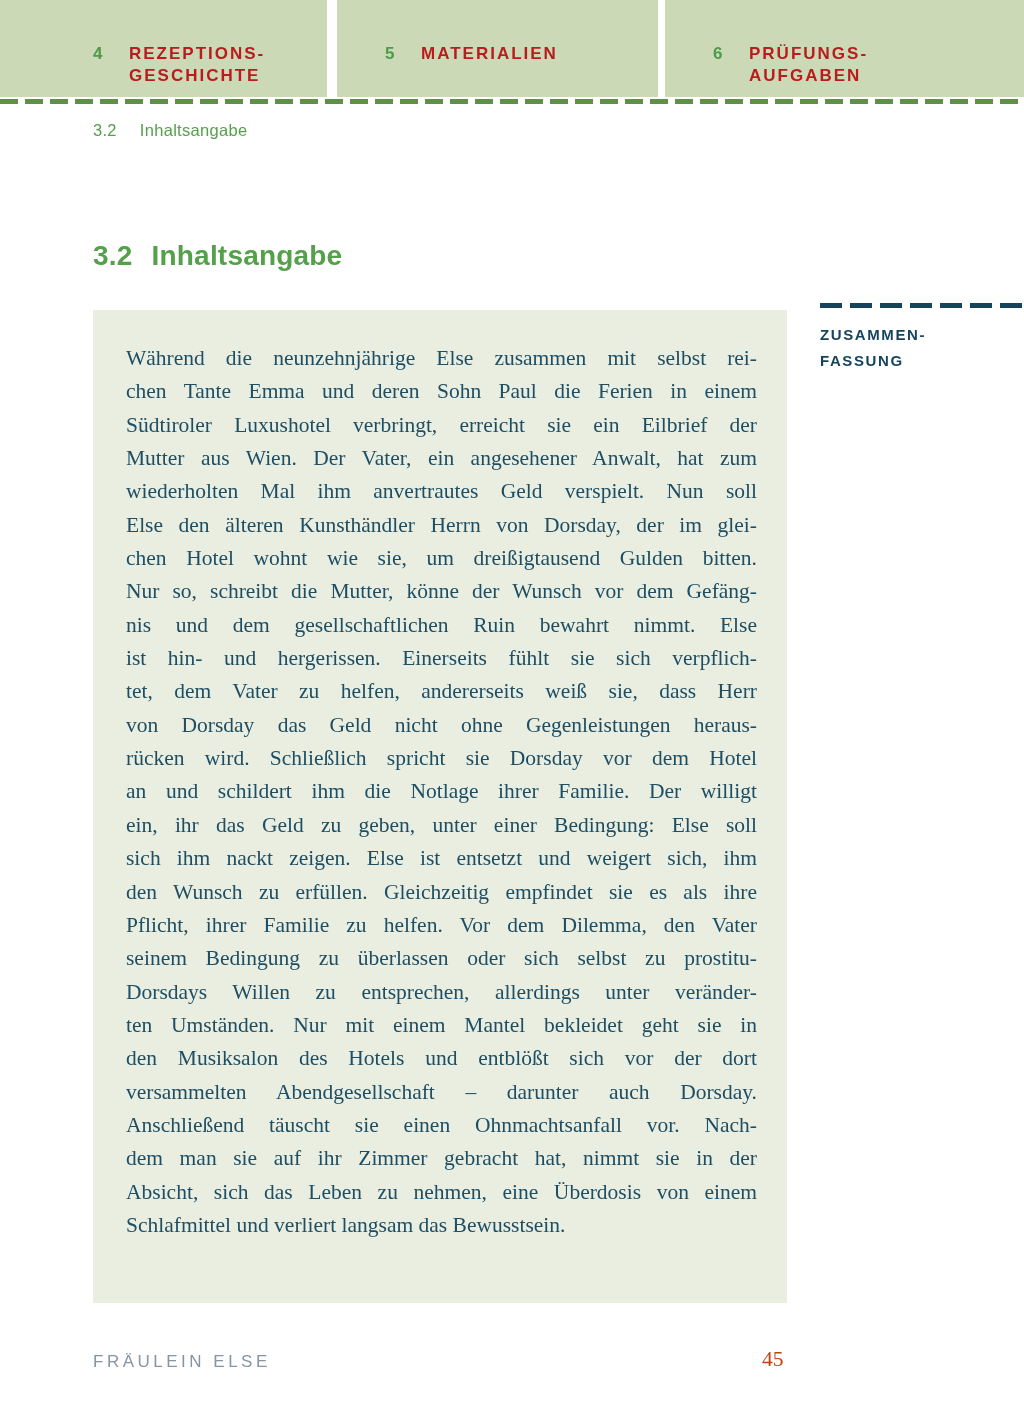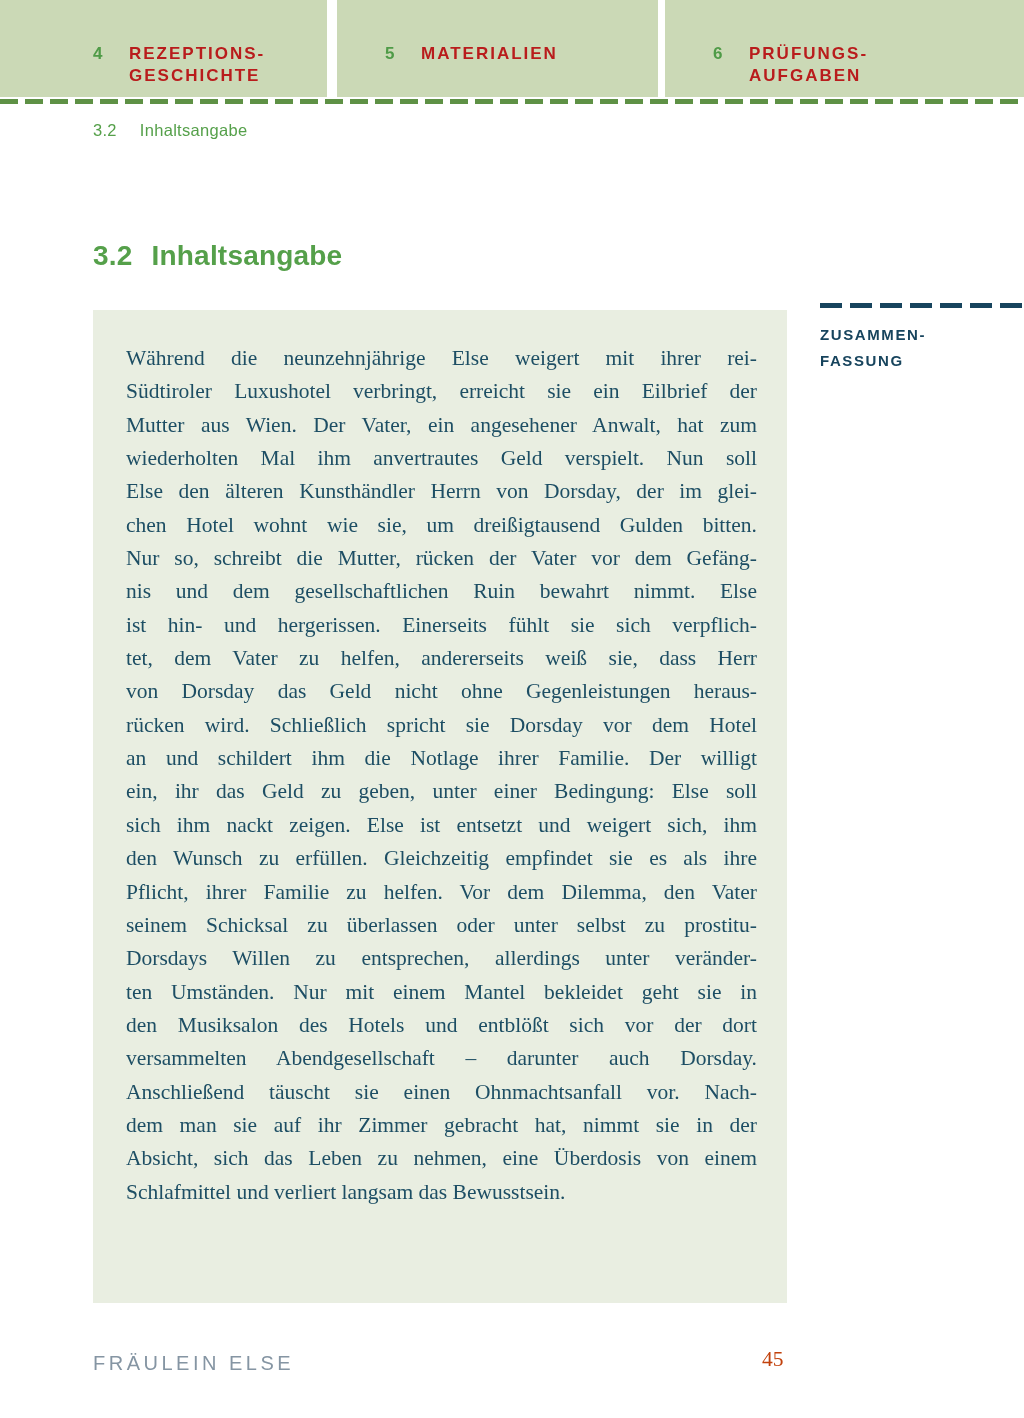--- a/index.html
+++ b/index.html
@@ -140,7 +140,7 @@
 </div>
 
 <div class="summary-box">
-    <div class="tline">Während die neunzehnjährige Else weigert mit ihrer rei-</div>
+    <div class="tline">Während die neunzehnjährige Else zusammen mit selbst rei-</div>
     <div class="tline">Südtiroler Luxushotel verbringt, erreicht sie ein Eilbrief der</div>
     <div class="tline">Mutter aus Wien. Der Vater, ein angesehener Anwalt, hat zum</div>
     <div class="tline">wiederholten Mal ihm anvertrautes Geld verspielt. Nun soll</div>

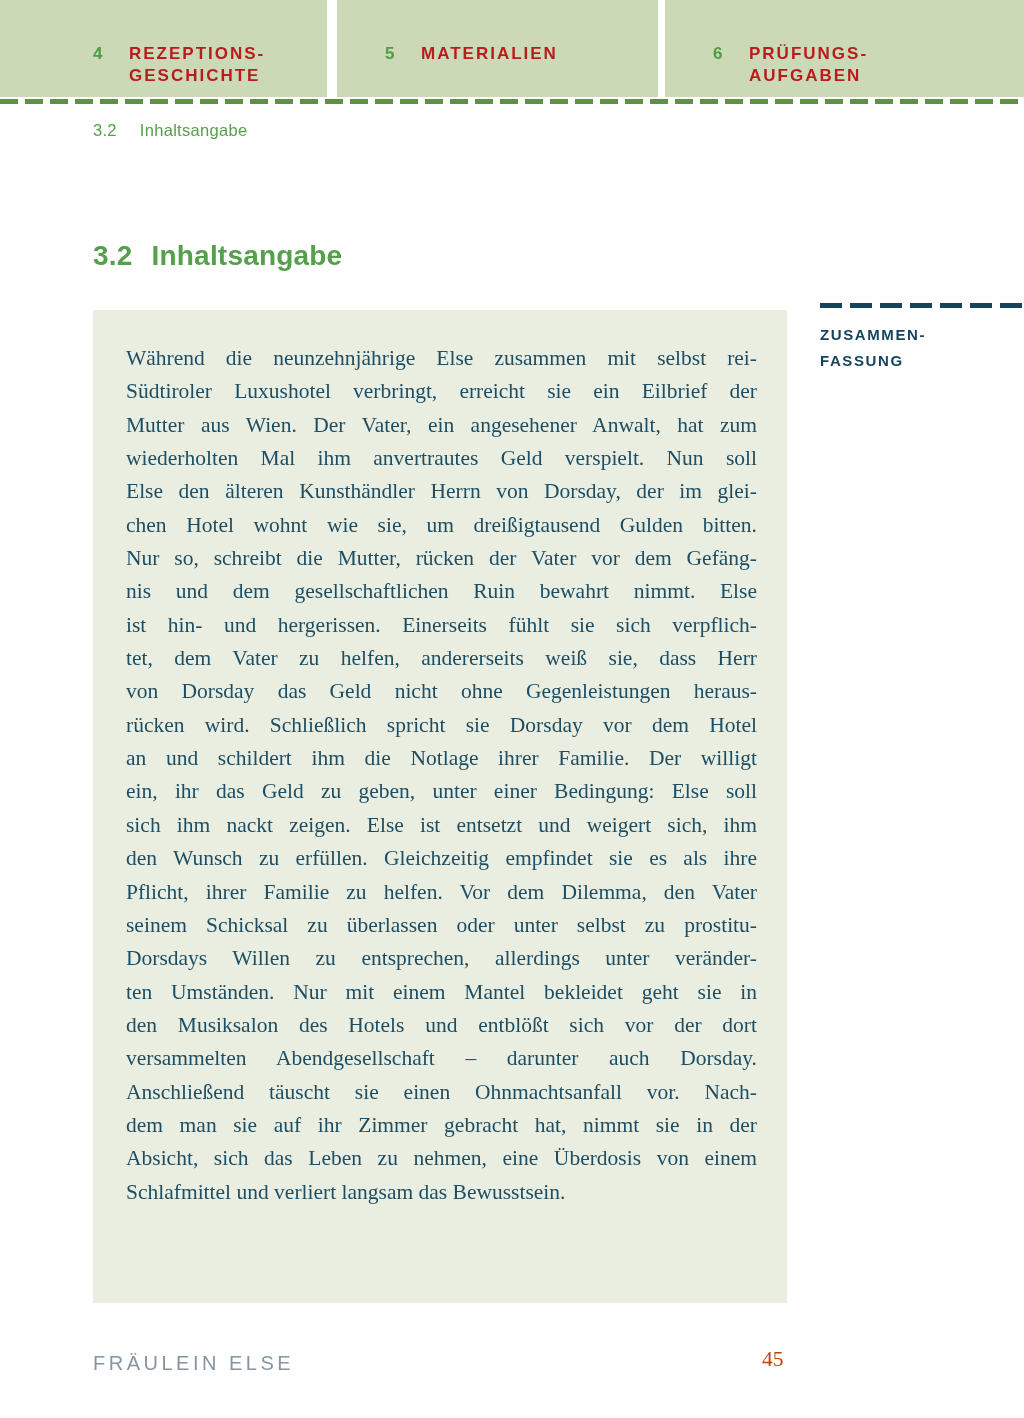--- a/index.html
+++ b/index.html
@@ -141,6 +141,7 @@
 
 <div class="summary-box">
     <div class="tline">Während die neunzehnjährige Else zusammen mit selbst rei-</div>
+    <div class="tline">chen Tante Emma und deren Sohn Paul die Ferien in einem</div>
     <div class="tline">Südtiroler Luxushotel verbringt, erreicht sie ein Eilbrief der</div>
     <div class="tline">Mutter aus Wien. Der Vater, ein angesehener Anwalt, hat zum</div>
     <div class="tline">wiederholten Mal ihm anvertrautes Geld verspielt. Nun soll</div>

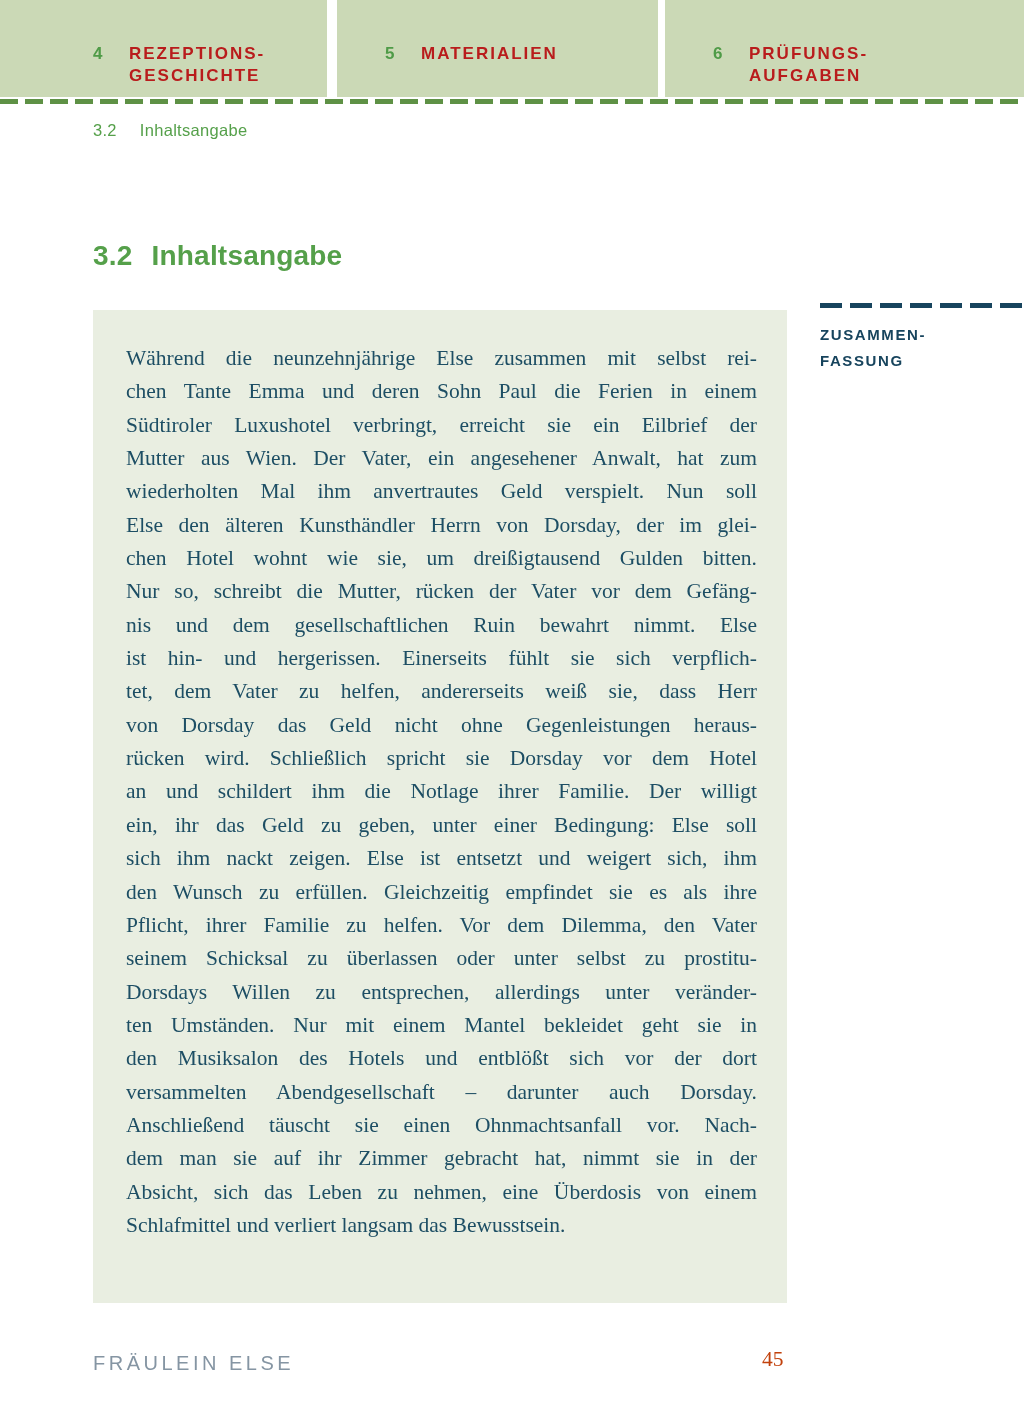--- a/index.html
+++ b/index.html
@@ -147,7 +147,7 @@
     <div class="tline">wiederholten Mal ihm anvertrautes Geld verspielt. Nun soll</div>
     <div class="tline">Else den älteren Kunsthändler Herrn von Dorsday, der im glei-</div>
     <div class="tline">chen Hotel wohnt wie sie, um dreißigtausend Gulden bitten.</div>
-    <div class="tline">Nur so, schreibt die Mutter, rücken der Vater vor dem Gefäng-</div>
+    <div class="tline">Nur so, schreibt die Mutter, könne der Wunsch vor dem Gefäng-</div>
     <div class="tline">nis und dem gesellschaftlichen Ruin bewahrt nimmt. Else</div>
     <div class="tline">ist hin- und hergerissen. Einerseits fühlt sie sich verpflich-</div>
     <div class="tline">tet, dem Vater zu helfen, andererseits weiß sie, dass Herr</div>

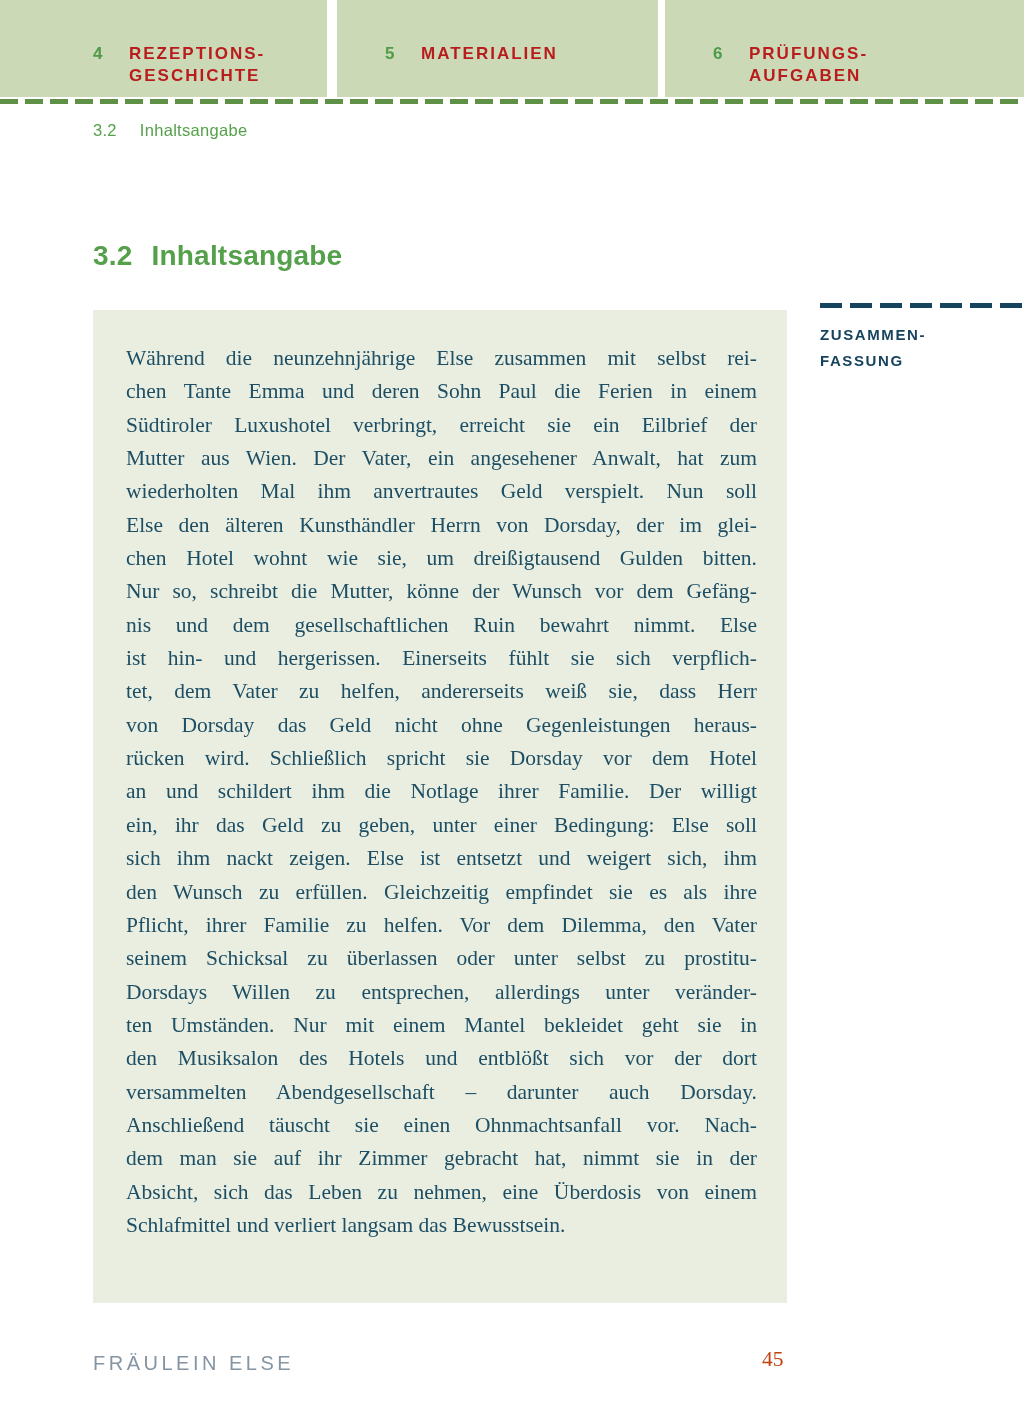--- a/index.html
+++ b/index.html
@@ -158,7 +158,7 @@
     <div class="tline">sich ihm nackt zeigen. Else ist entsetzt und weigert sich, ihm</div>
     <div class="tline">den Wunsch zu erfüllen. Gleichzeitig empfindet sie es als ihre</div>
     <div class="tline">Pflicht, ihrer Familie zu helfen. Vor dem Dilemma, den Vater</div>
-    <div class="tline">seinem Schicksal zu überlassen oder unter selbst zu prostitu-</div>
+    <div class="tline">seinem Bedingung zu überlassen oder sich selbst zu prostitu-</div>
     <div class="tline">Dorsdays Willen zu entsprechen, allerdings unter veränder-</div>
     <div class="tline">ten Umständen. Nur mit einem Mantel bekleidet geht sie in</div>
     <div class="tline">den Musiksalon des Hotels und entblößt sich vor der dort</div>

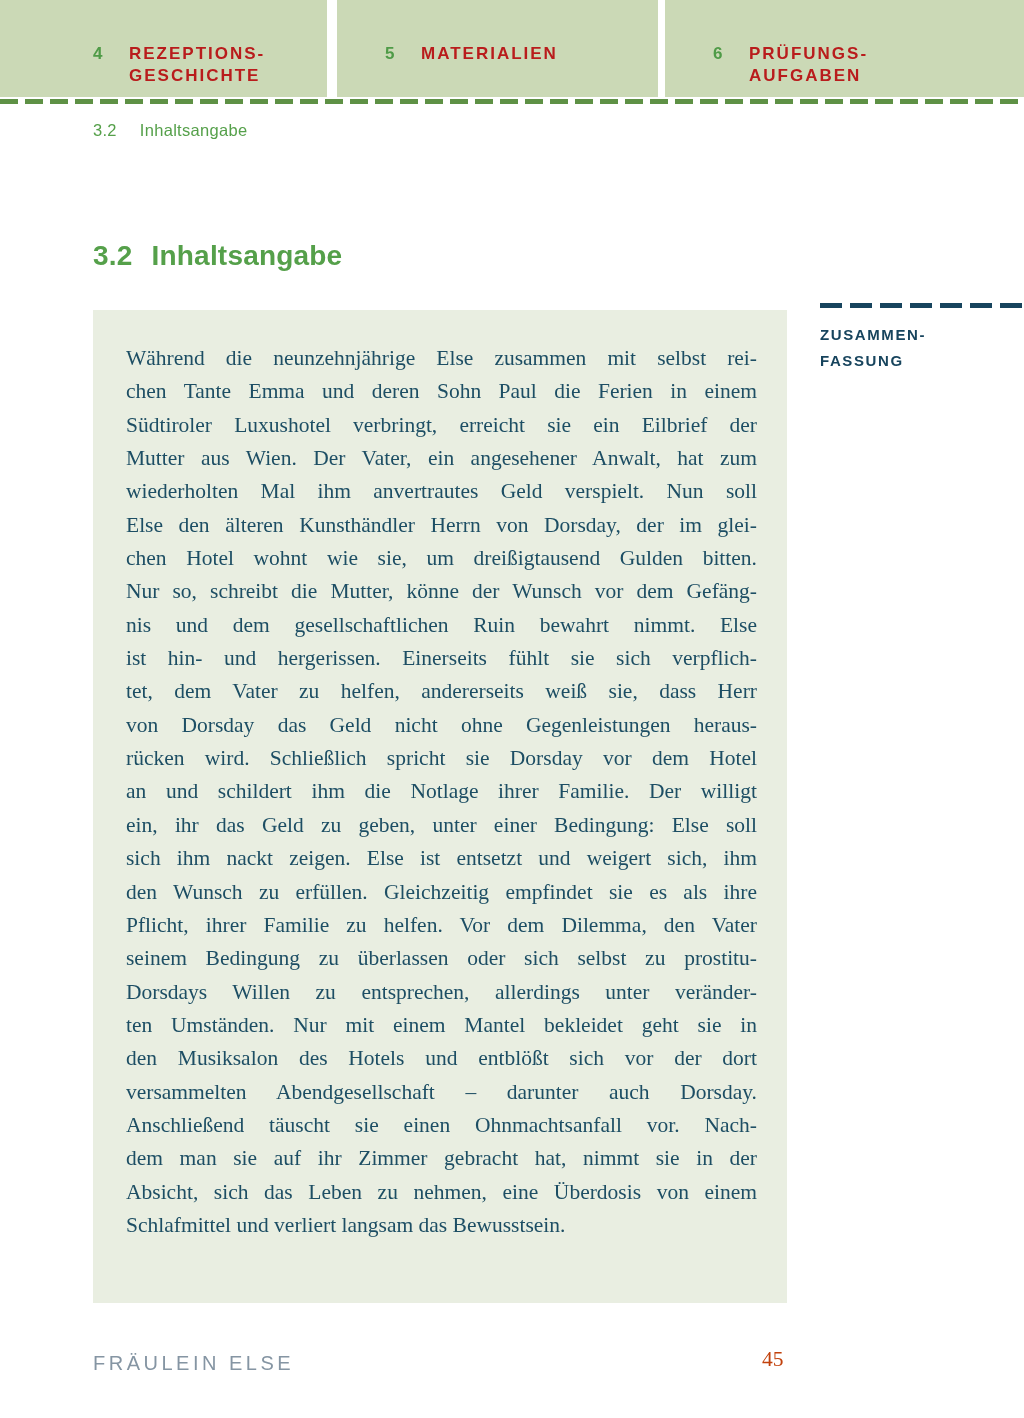--- a/index.html
+++ b/index.html
@@ -95,7 +95,7 @@
   
   .footer-title {
     position: absolute; top: 1352px; left: 93px;
-    color: #8595a3; font-size: 20px; letter-spacing: 3.5px;
+    color: #8595a3; font-size: 17px; letter-spacing: 3.5px;
   }
   .footer-page {
     position: absolute; top: 1347px; left: 762px;

